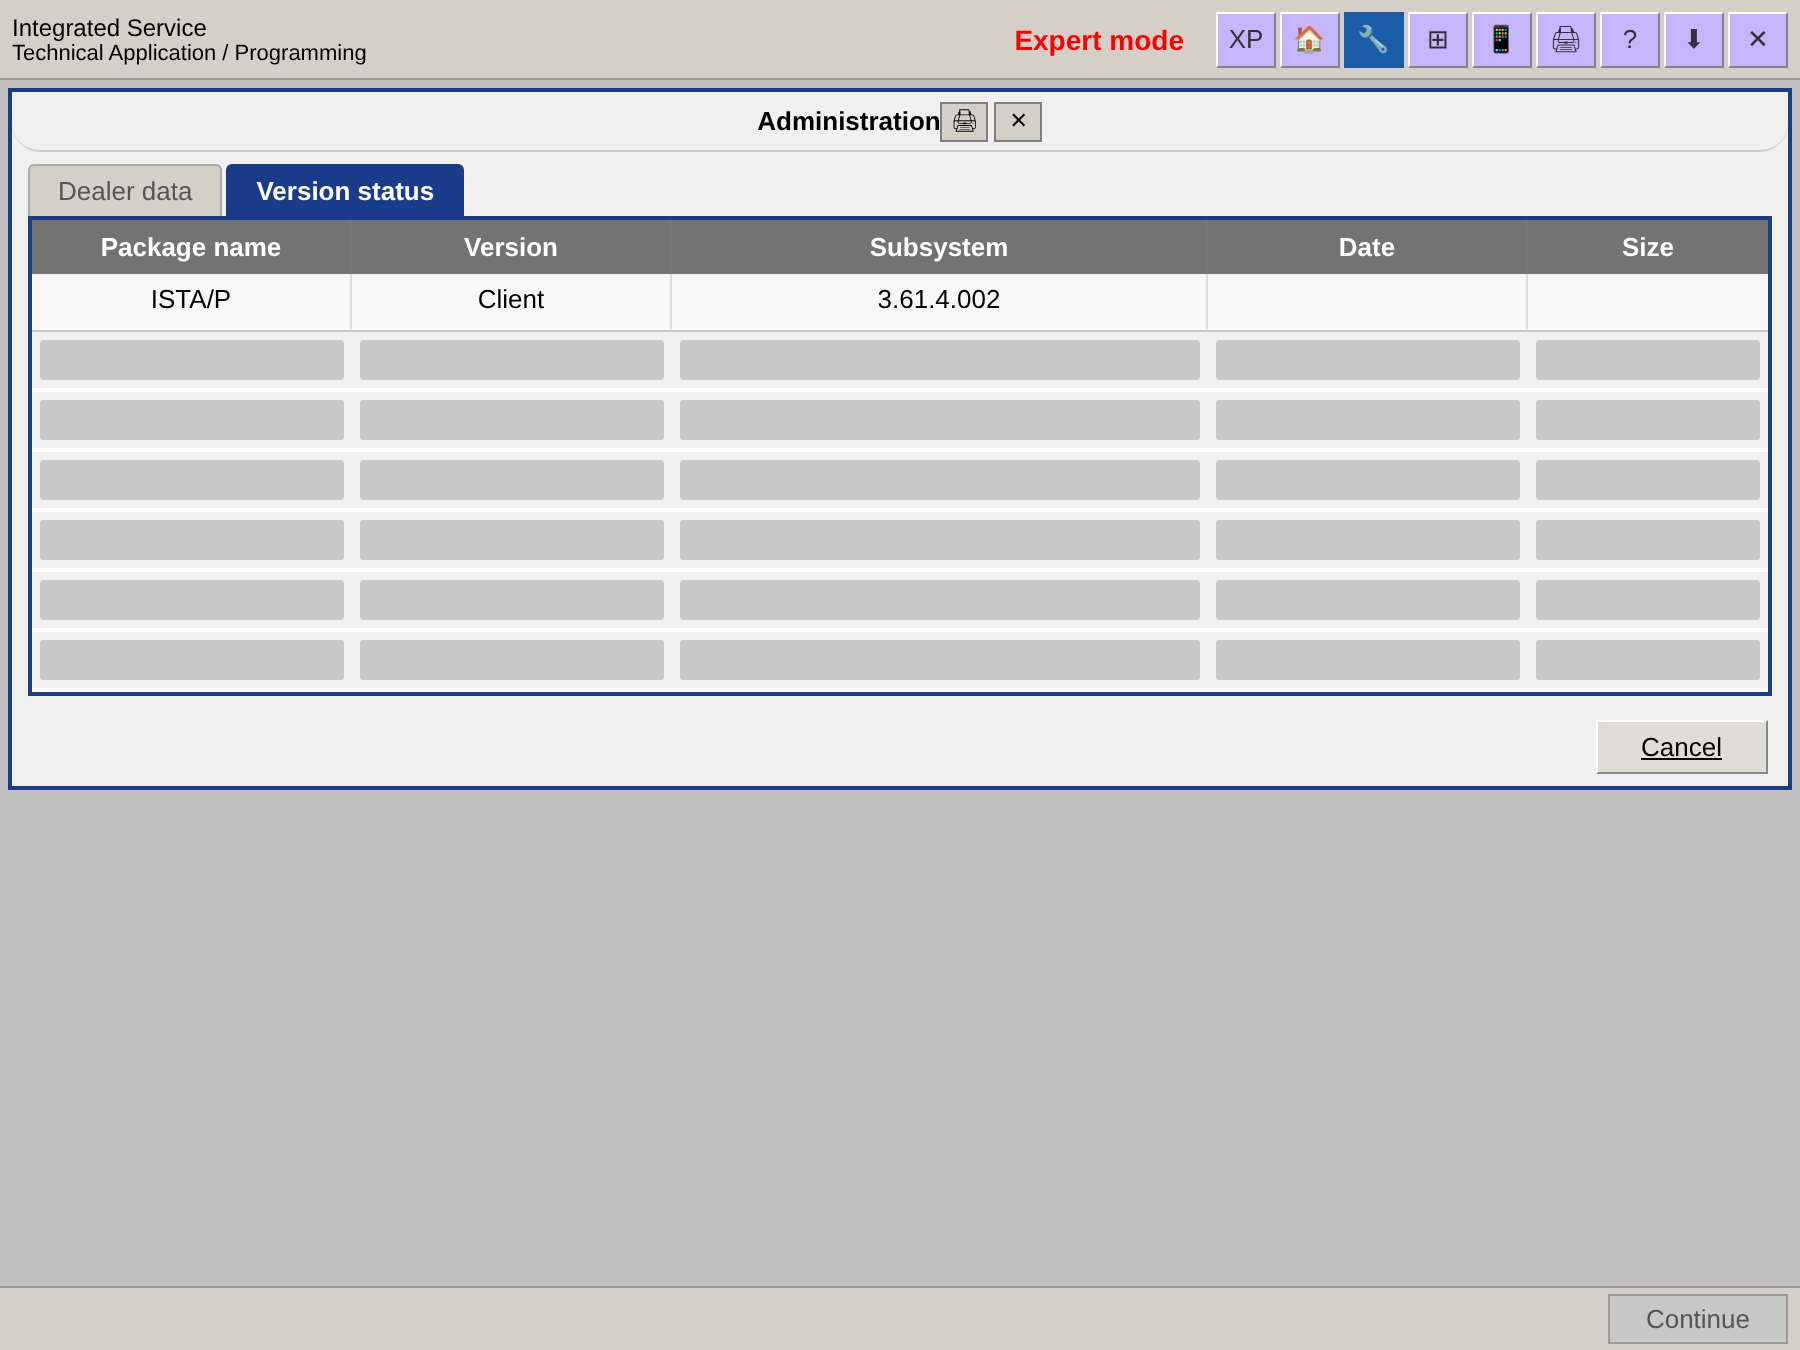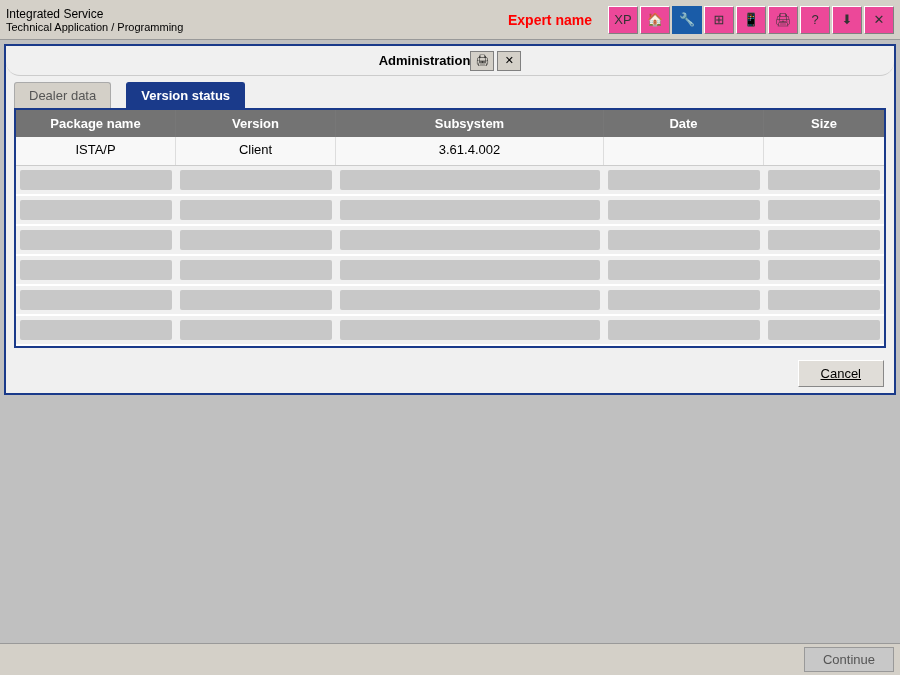--- a/index.html
+++ b/index.html
@@ -233,7 +233,7 @@
     <div class="line1">Integrated Service</div>
     <div class="line2">Technical Application / Programming</div>
   </div>
-  <div class="expert-mode-label">Expert name</div>
+  <div class="expert-mode-label">Expert mode</div>
   <div class="toolbar-icons">
     <div class="toolbar-btn">XP</div>
     <div class="toolbar-btn">🏠</div>

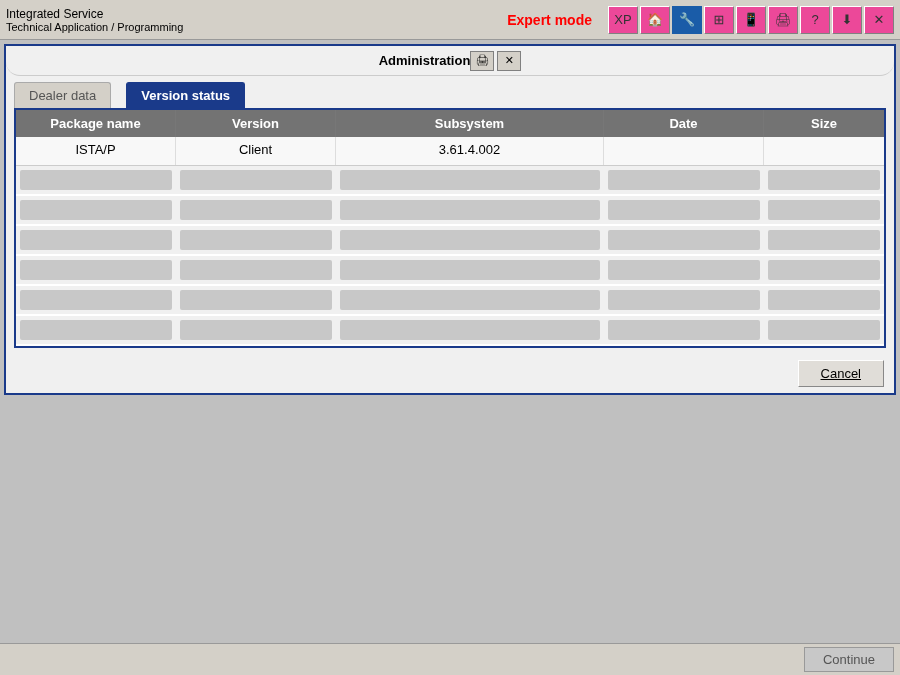--- a/index.html
+++ b/index.html
@@ -47,7 +47,7 @@
     .toolbar-btn {
       width: 30px;
       height: 28px;
-      background: #ec4899;
+      background: #c4b5fd;
       border: 1px solid #808080;
       border-top-color: #fff;
       border-left-color: #fff;

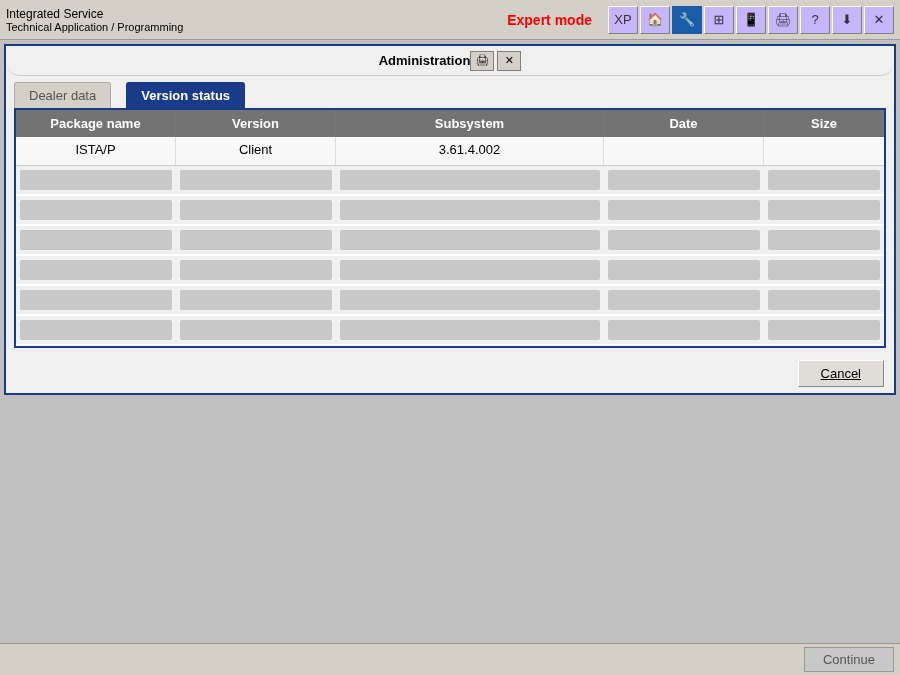--- a/index.html
+++ b/index.html
@@ -107,7 +107,7 @@
       display: flex;
       align-items: flex-end;
       padding: 6px 8px 0 8px;
-      gap: 15px;
+      gap: 2px;
       background: #f0f0f0;
     }
     .tab {

